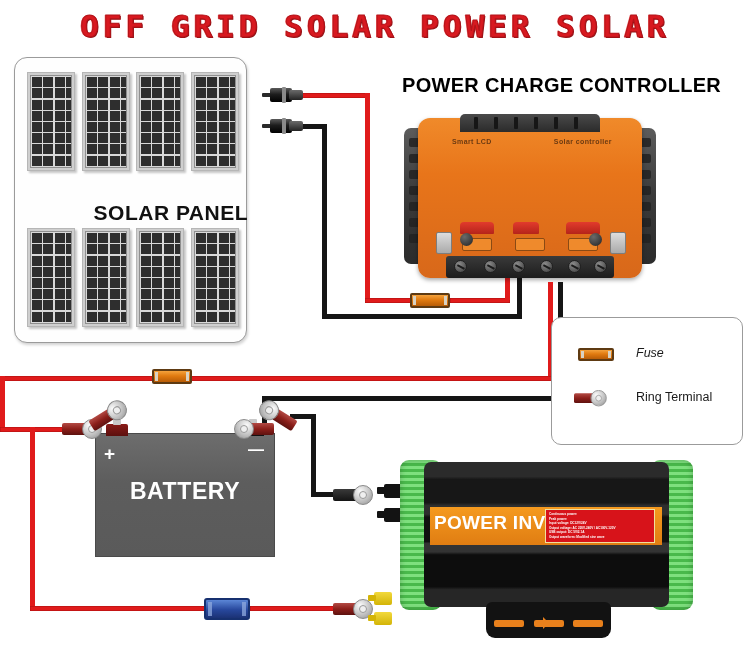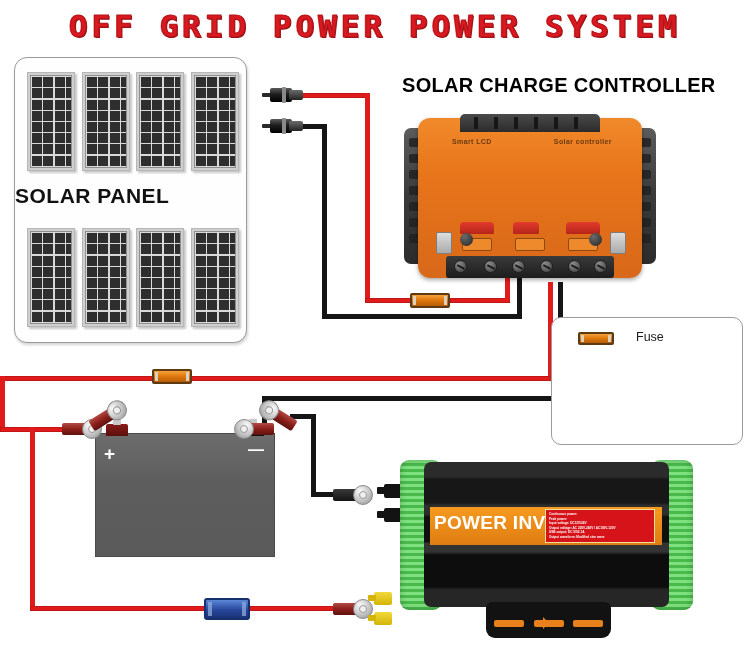--- a/index.html
+++ b/index.html
@@ -373,7 +373,7 @@
 
 <div id="stage">
 
-  <div id="title">OFF GRID POWER POWER SYSTEM</div>
+  <div id="title">OFF GRID SOLAR POWER SOLAR</div>
 
   <div id="panel-box">
     <div class="panel-row" id="panel-row-top">

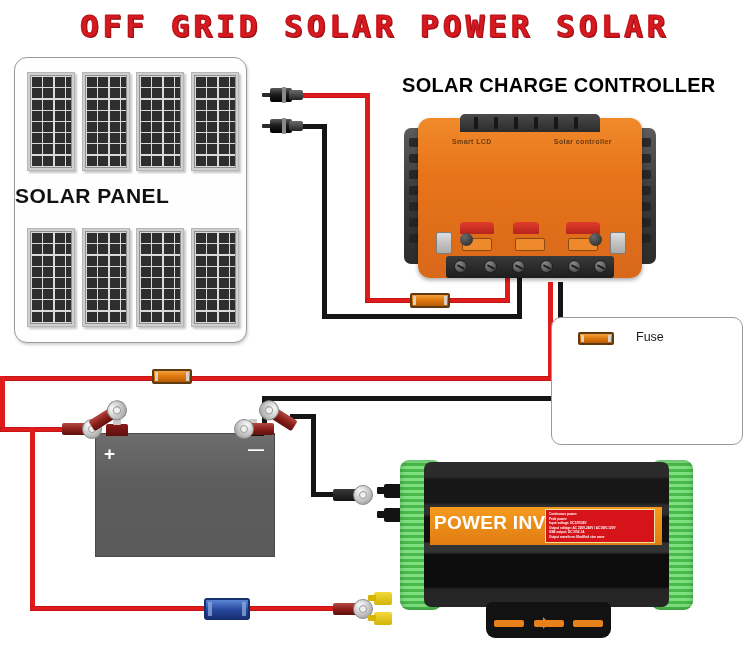--- a/index.html
+++ b/index.html
@@ -433,7 +433,7 @@
 
   <div class="fuse-orange" style="left:410px;top:293px;"></div>
 
-  <div class="sect-label" id="scc-label">SOLAR CHARGE CONTROLLER</div>
+  <div class="sect-label" id="scc-label">POWER CHARGE CONTROLLER</div>
 
   <div id="scc">
     <div class="side l">

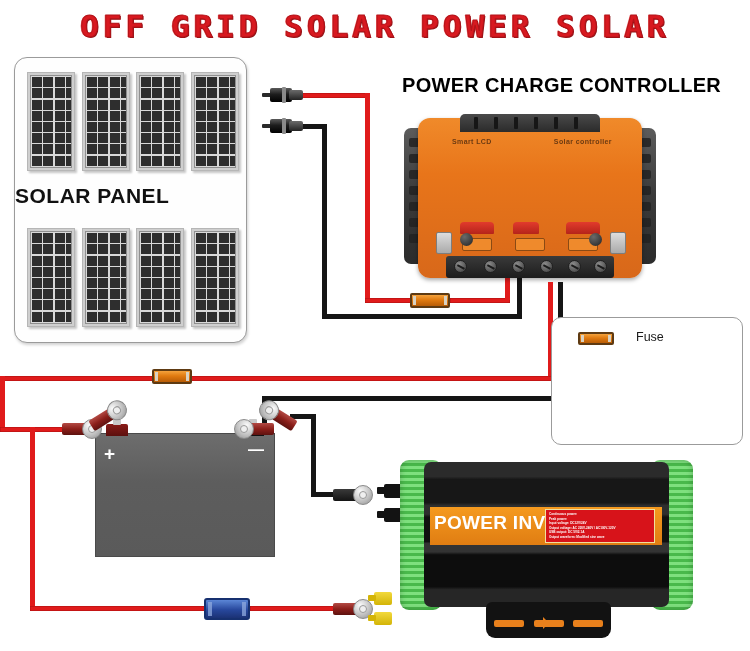--- a/index.html
+++ b/index.html
@@ -67,7 +67,7 @@
     border:1px solid #8f8f8f;
   }
   #panel-text{
-    position:absolute;left:0;top:126px;width:233px;text-align:left;
+    position:absolute;left:0;top:143px;width:233px;text-align:right;
     font-size:21px;font-weight:bold;color:#111;letter-spacing:.5px;
   }
 

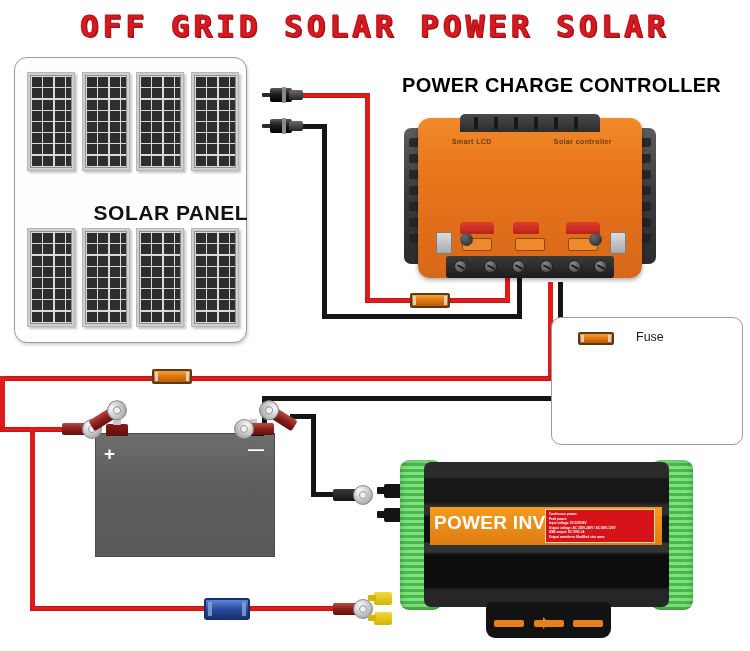--- a/index.html
+++ b/index.html
@@ -588,7 +588,7 @@
 
   <div id="legend">
 
-    <div class="legend-item" style="top:8px;">
+    <div class="legend-item" style="top:24px;font-style:italic;">
       <div class="legend-ico">
           <div class="lg-fuse"></div>
         </div>

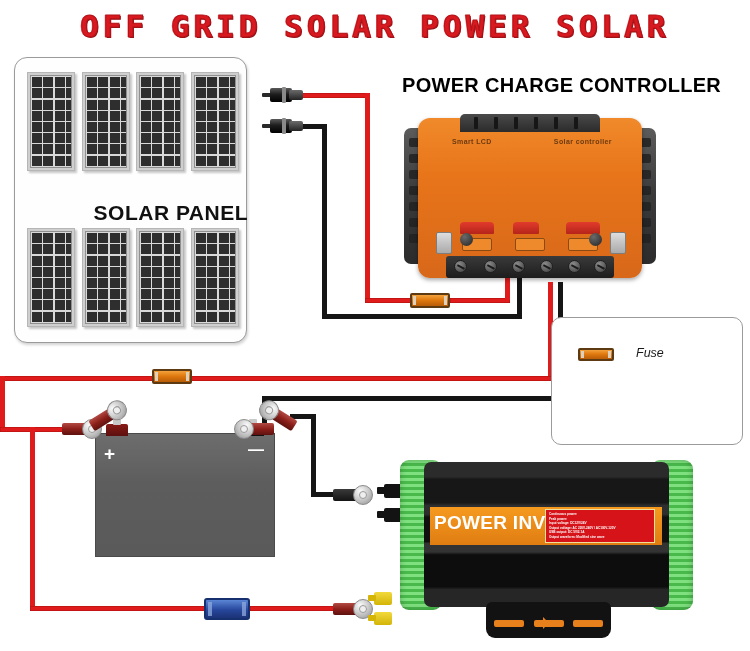--- a/index.html
+++ b/index.html
@@ -596,6 +596,16 @@
     </div>
 
 
+    <div class="legend-item" style="top:68px;">
+      <div class="legend-ico">
+        <div class="ringterm" style="left:8px;top:2px;transform:scale(.82);transform-origin:left top;">
+          <div class="barrel"></div>
+            <div class="lug"></div>
+            <div class="hole"></div>
+        </div>
+      </div>
+      <div class="legend-label">Ring Terminal</div>
+    </div>
 
 
   </div>

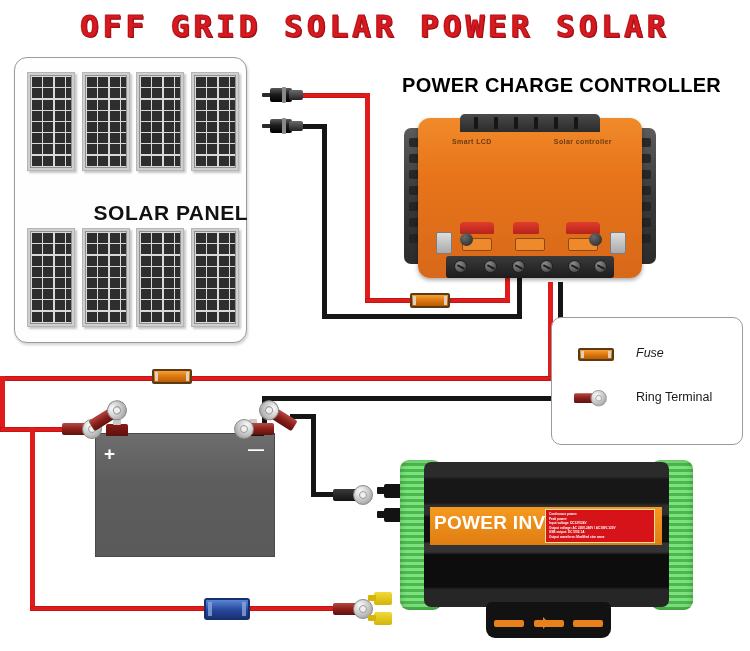--- a/index.html
+++ b/index.html
@@ -518,6 +518,7 @@
   <div class="fuse-blue" style="left:204px;top:598px;"></div>
 
   <div id="battery">
+    <div id="battery-text">BATTERY</div>
     <div class="batt-post" style="left:10px;top:-10px;">
         <div class="nub"></div>
       </div>

